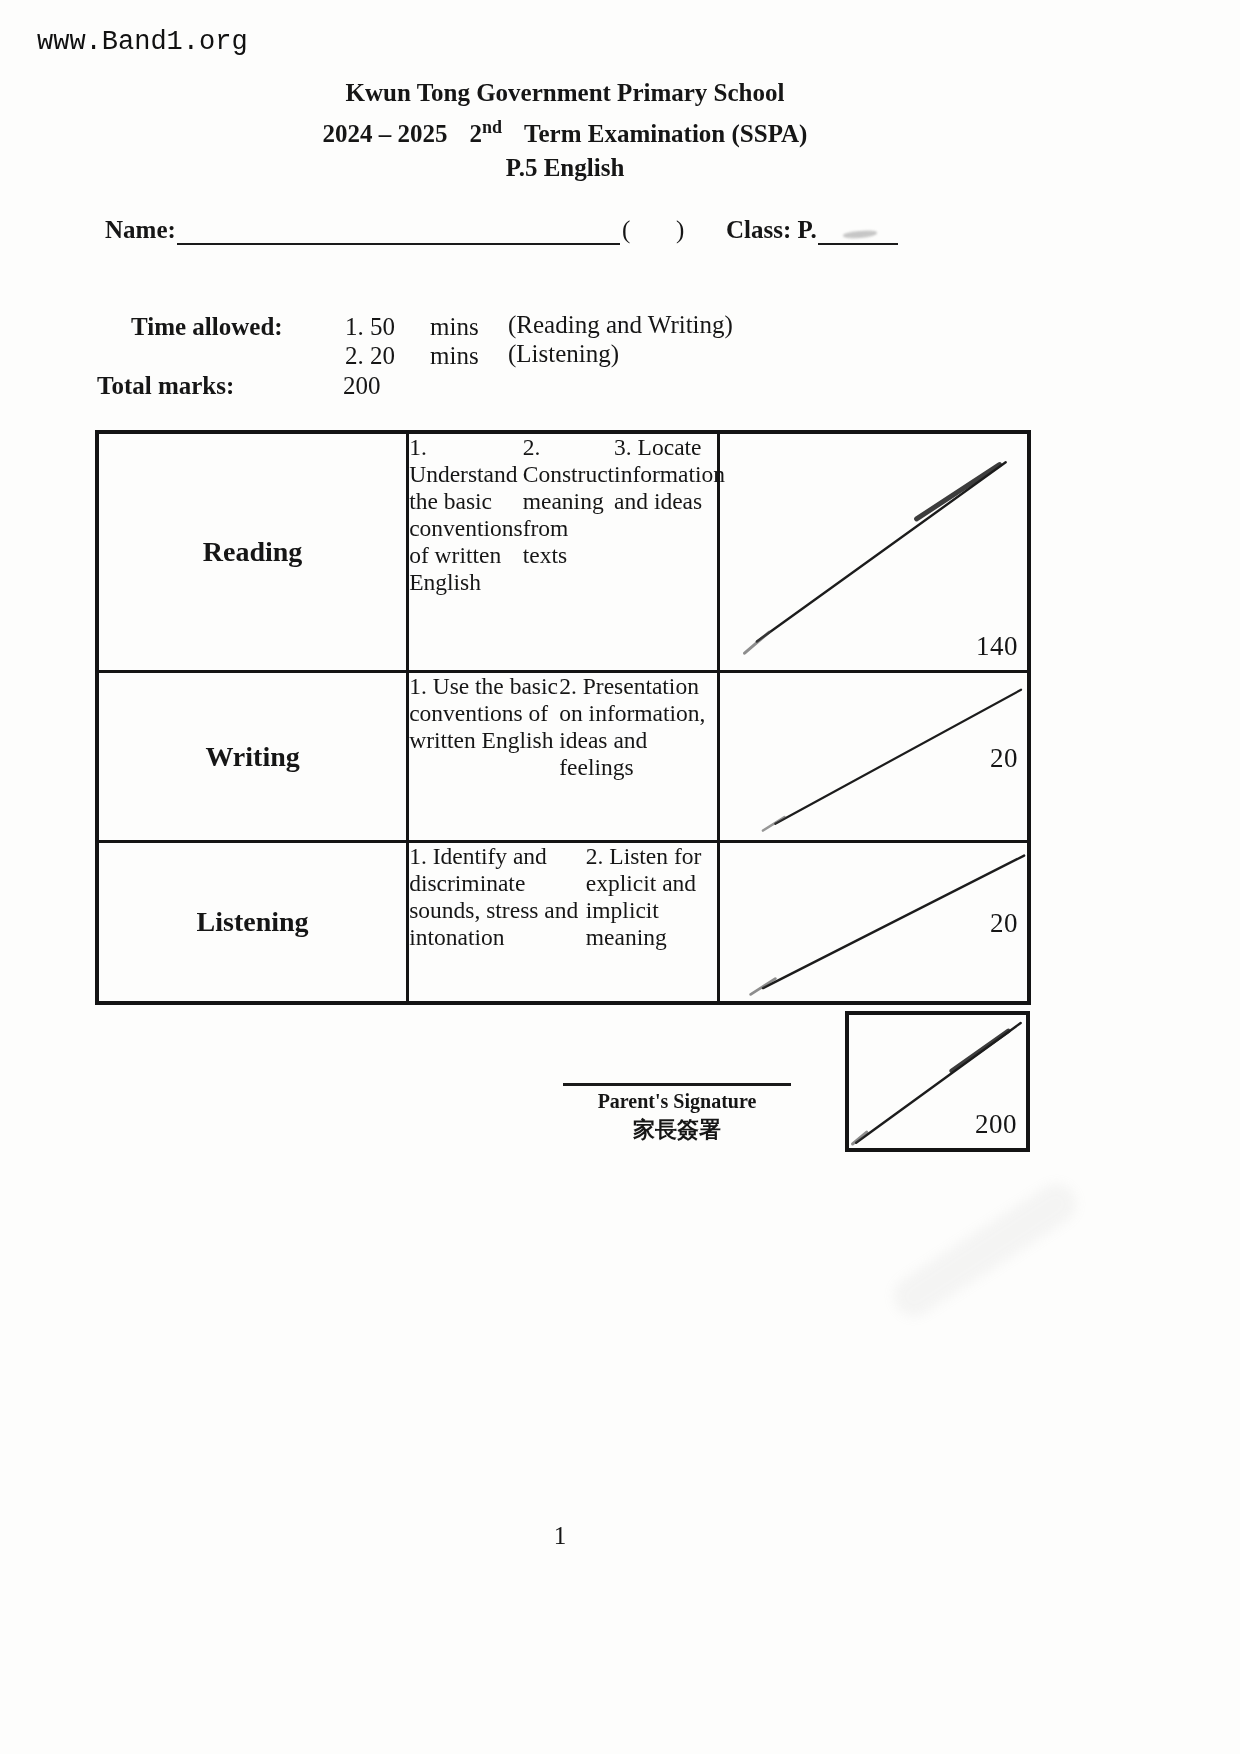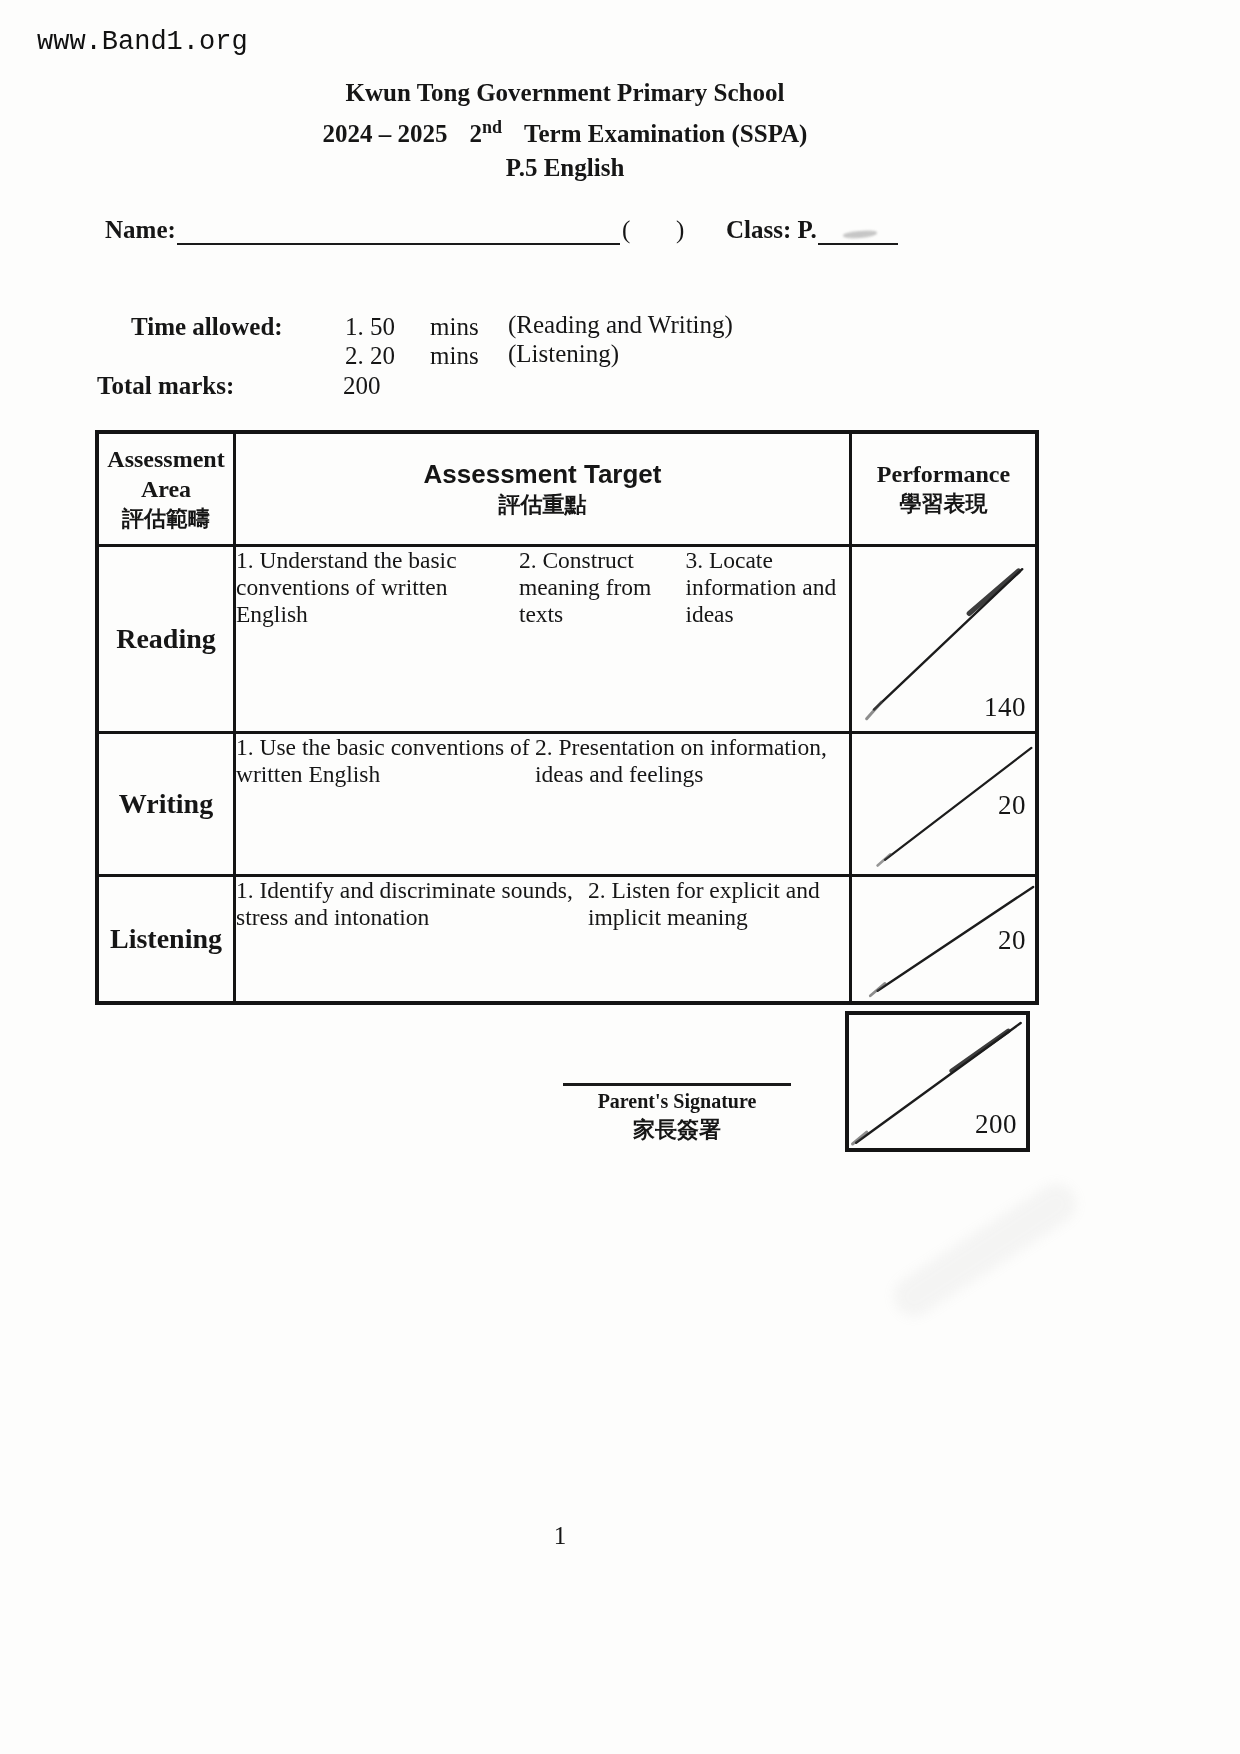--- a/index.html
+++ b/index.html
@@ -96,20 +96,6 @@
 
   <table class="atable abs" style="left:95px;top:430px;">
     <tbody>
-        <tr style="height:93px;">
-      <th class="hd-area">
-        <div class="hd-en-serif">Assessment Area</div>
-        <div class="hd-zh">評估範疇</div>
-      </th>
-      <th class="hd-target">
-        <div class="hd-en-sans">Assessment Target</div>
-        <div class="hd-zh">評估重點</div>
-      </th>
-      <th class="hd-perf">
-        <div class="hd-en-serif">Performance</div>
-        <div class="hd-zh">學習表現</div>
-      </th>
-    </tr>
 
     <tr style="height:155px;">
       <td class="area-cell">Reading</td>

